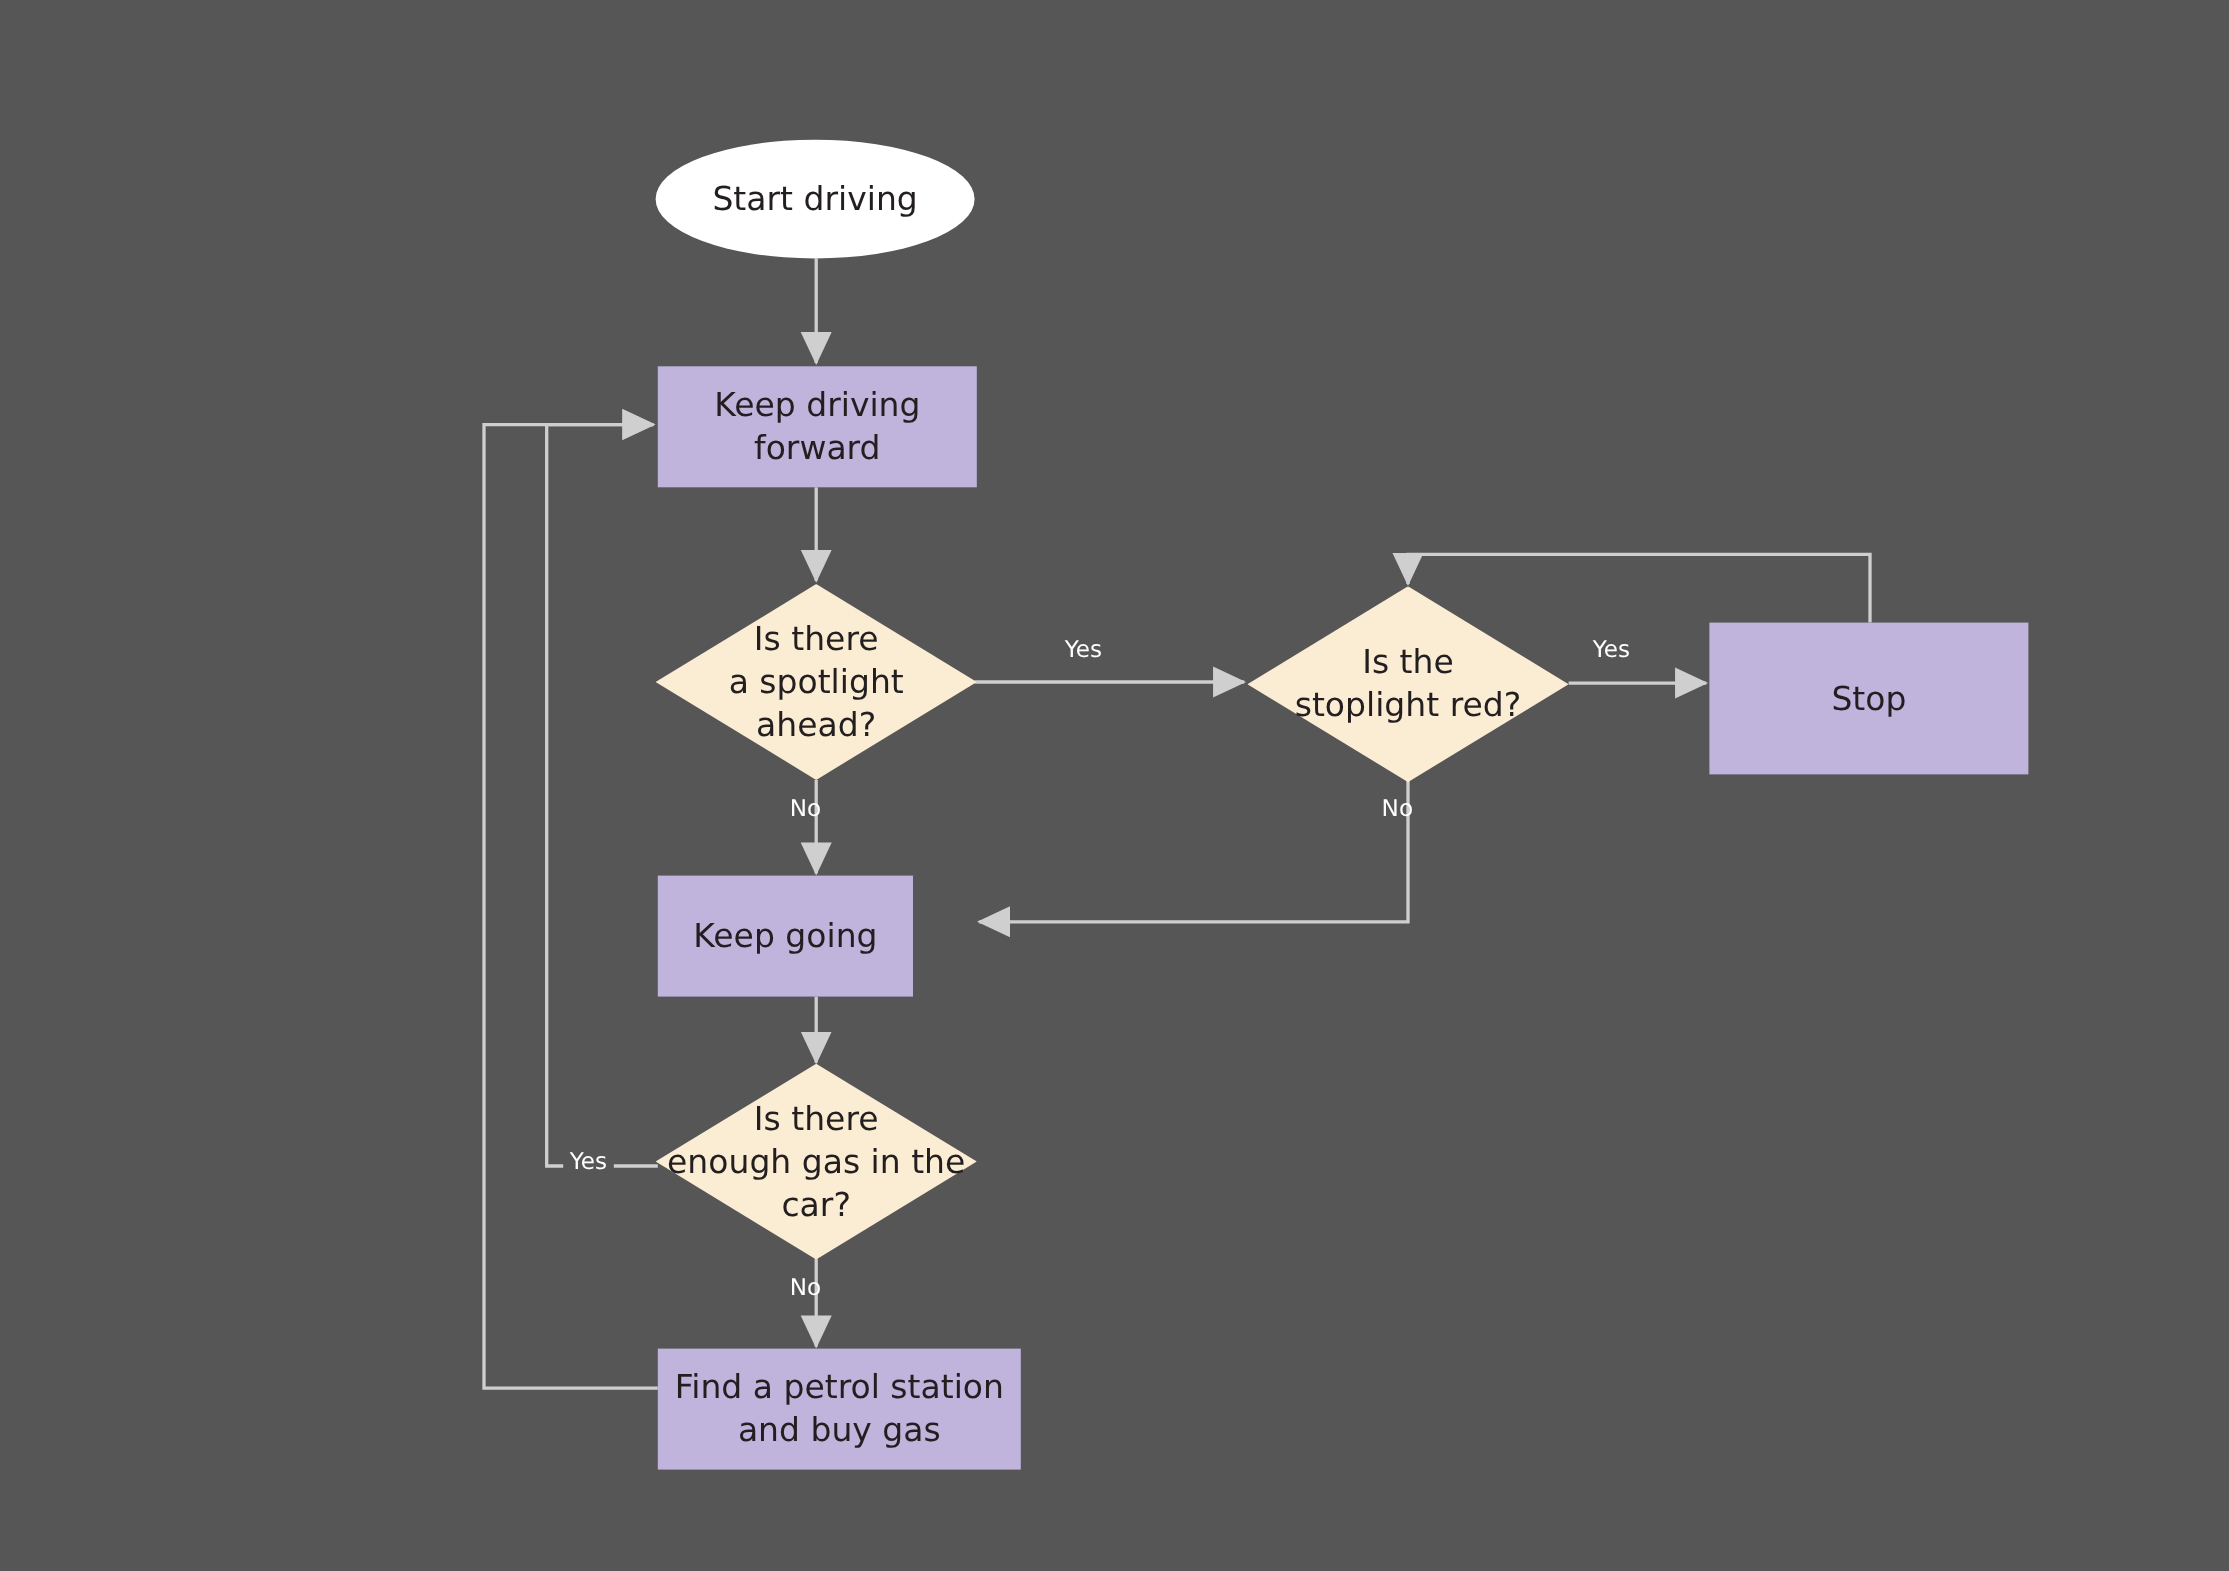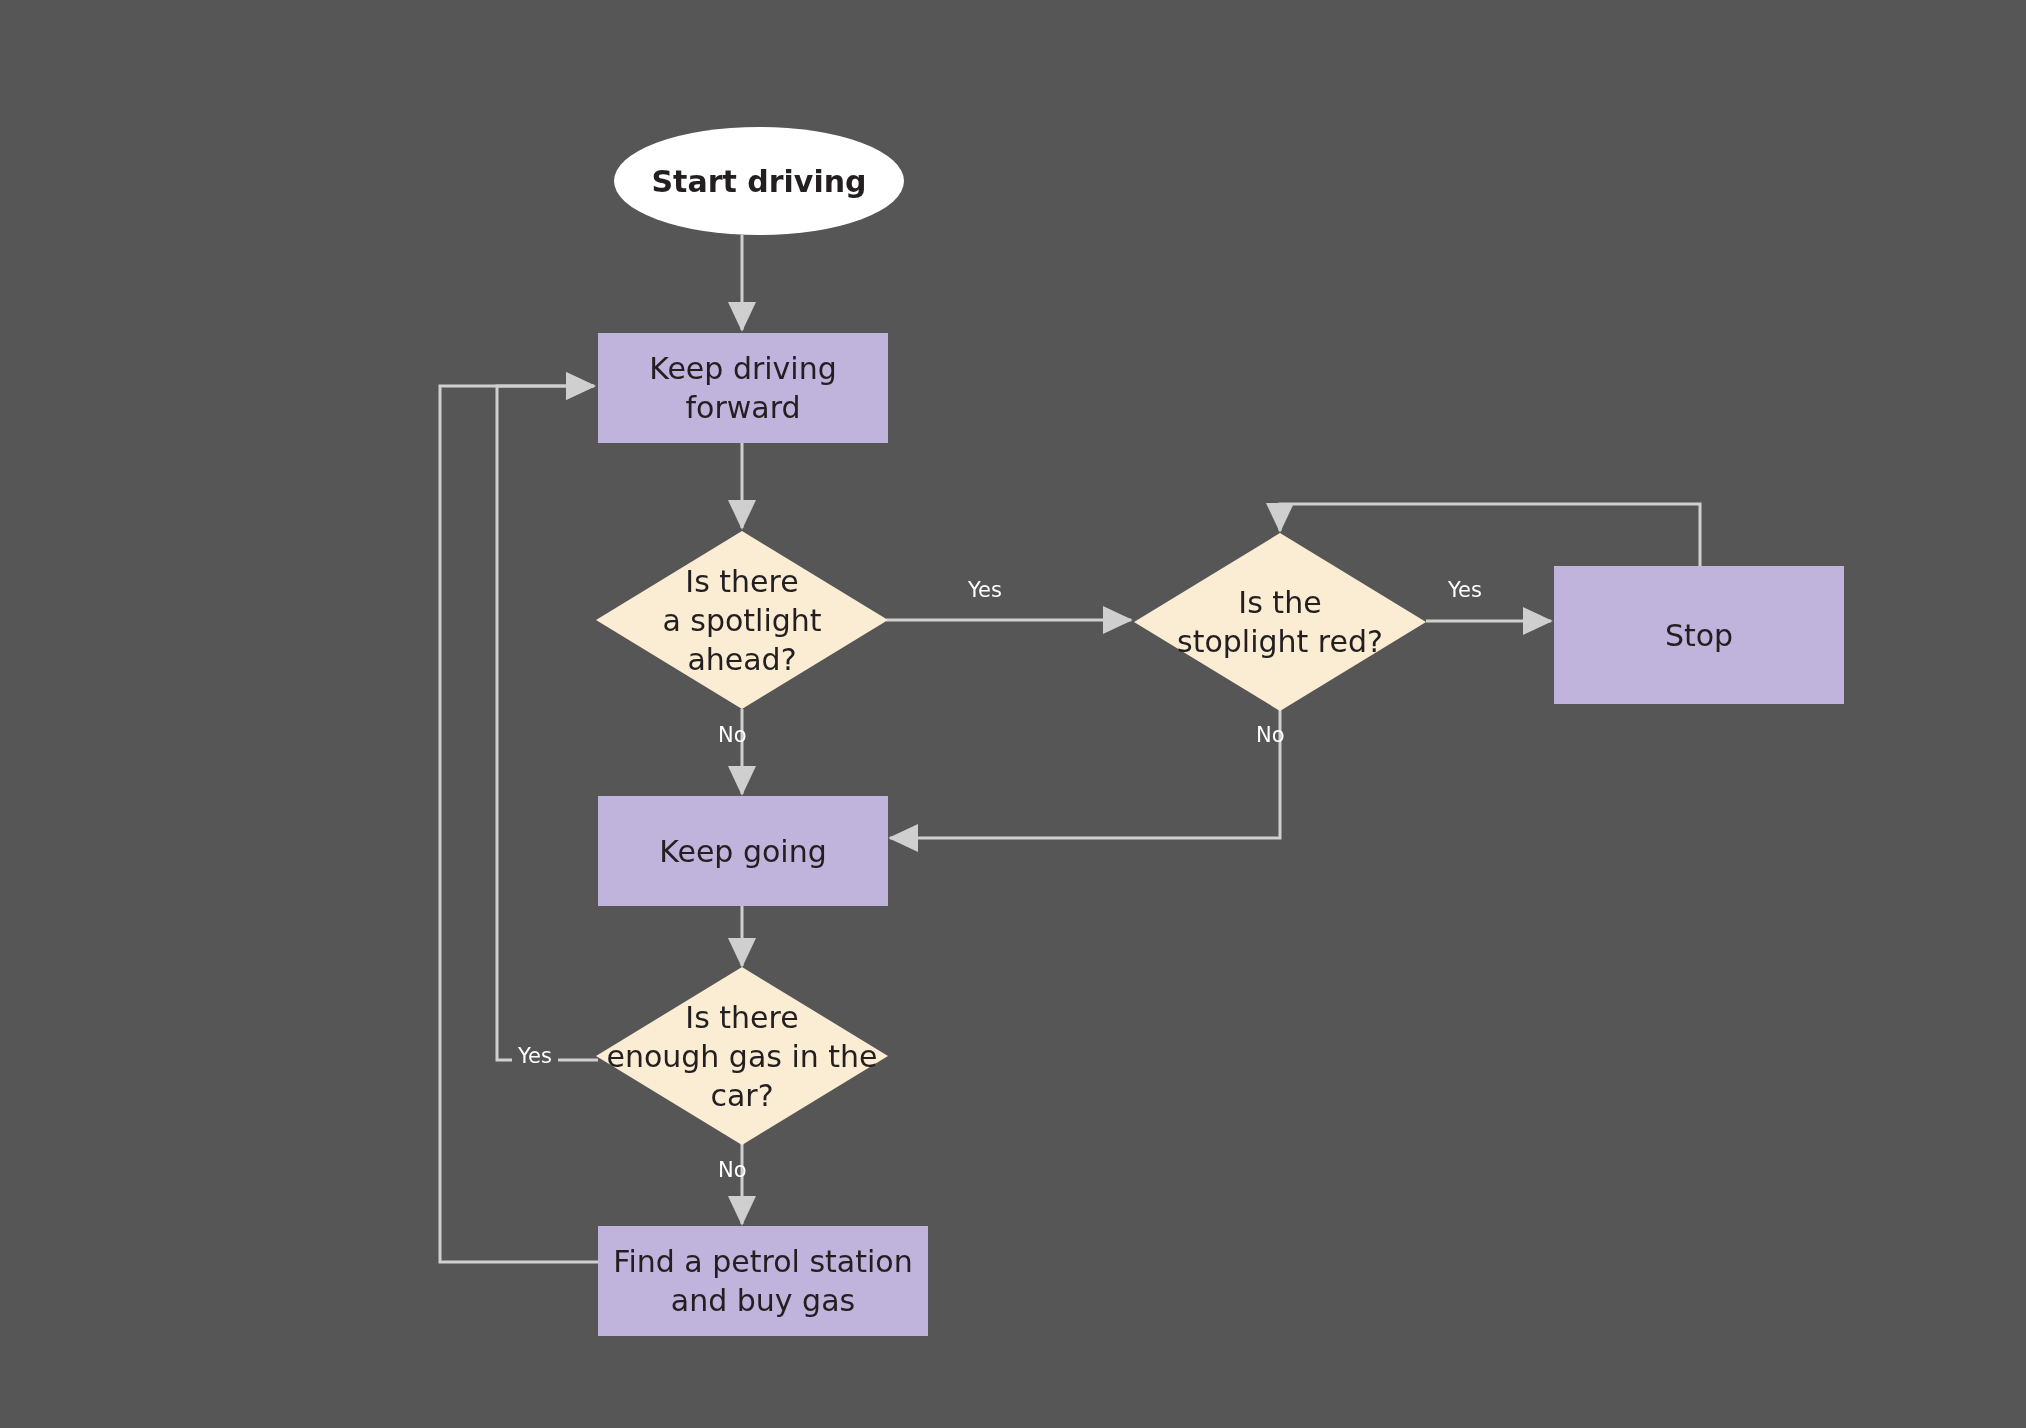--- a/index.html
+++ b/index.html
@@ -106,7 +106,7 @@
     </g>
   </svg>
 
-  <div class="node terminator" style="left:614px; top:127px; width:290px; height:108px;font-weight:bold;">
+  <div class="node terminator" style="left:596px; top:127px; width:290px; height:108px;">
     <span>Start driving</span>
   </div>
 

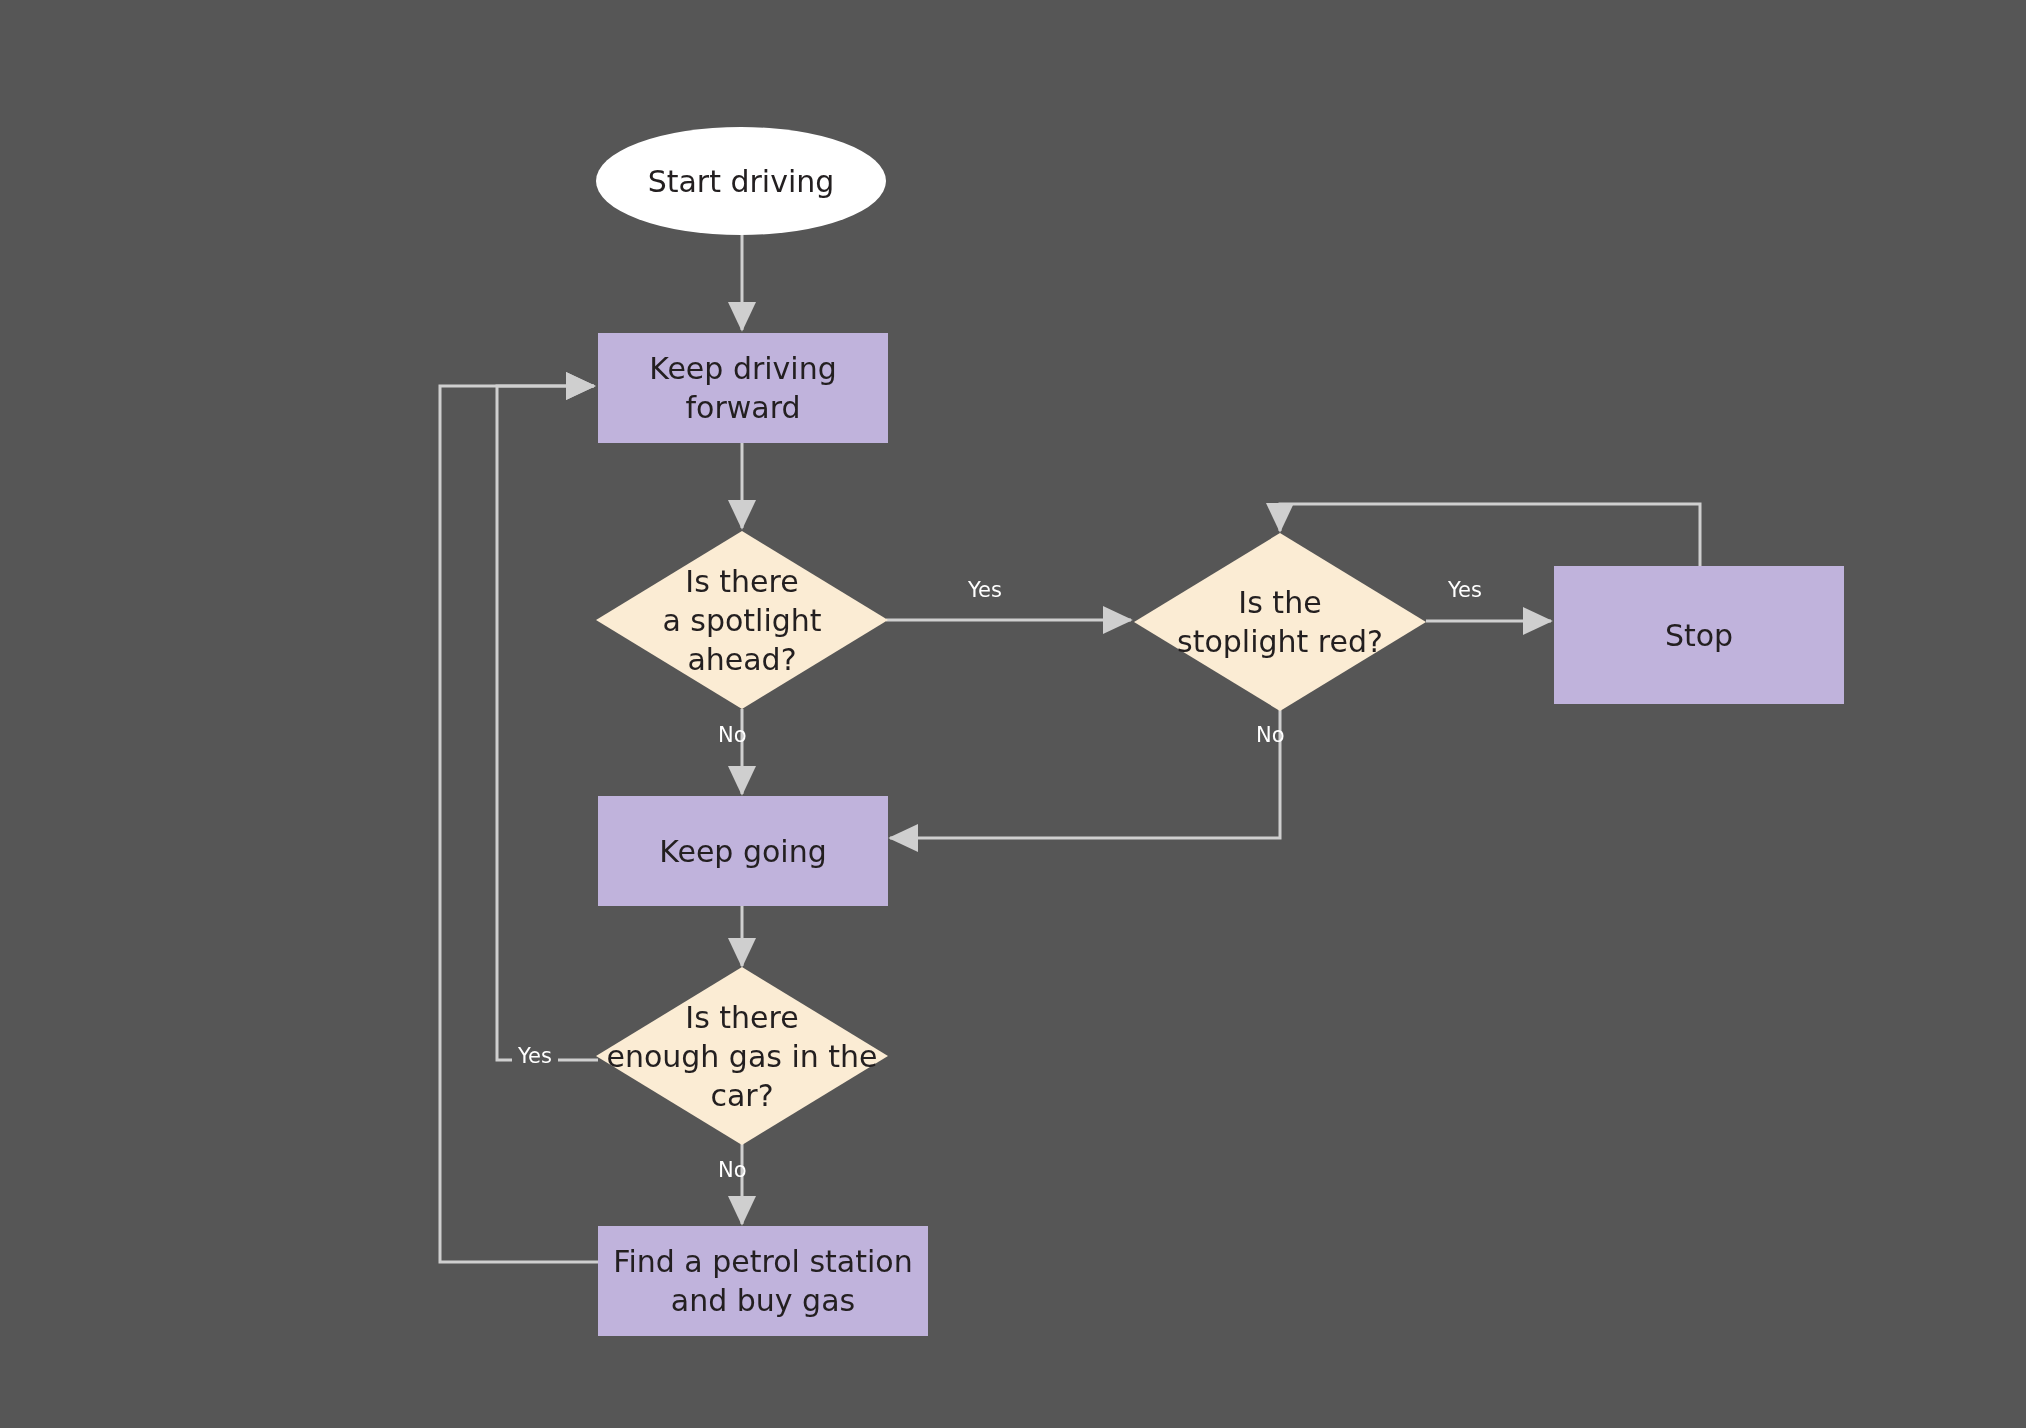--- a/index.html
+++ b/index.html
@@ -132,7 +132,7 @@
     <span>Stop</span>
   </div>
 
-  <div class="node process" style="left:598px; top:796px; width:290px; height:110px;">
+  <div class="node process" style="left:598px; top:796px; width:232px; height:110px;">
     <span>Keep going</span>
   </div>
 

